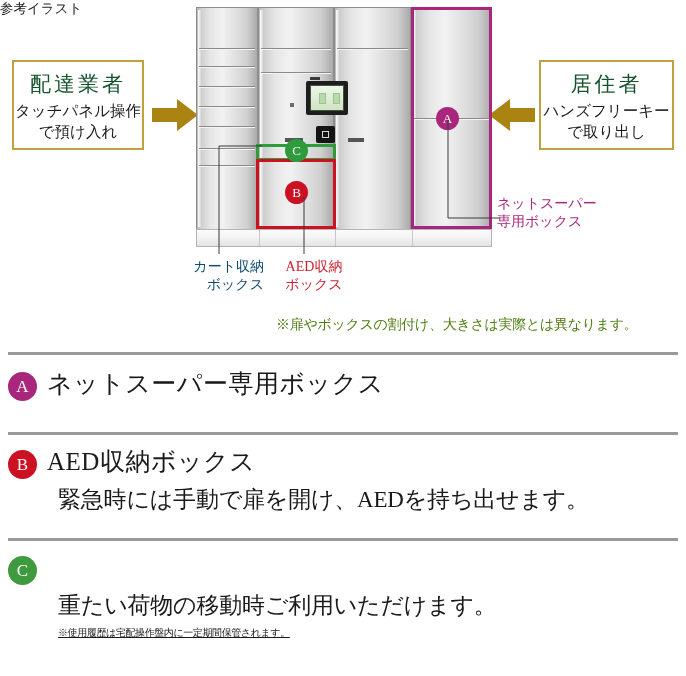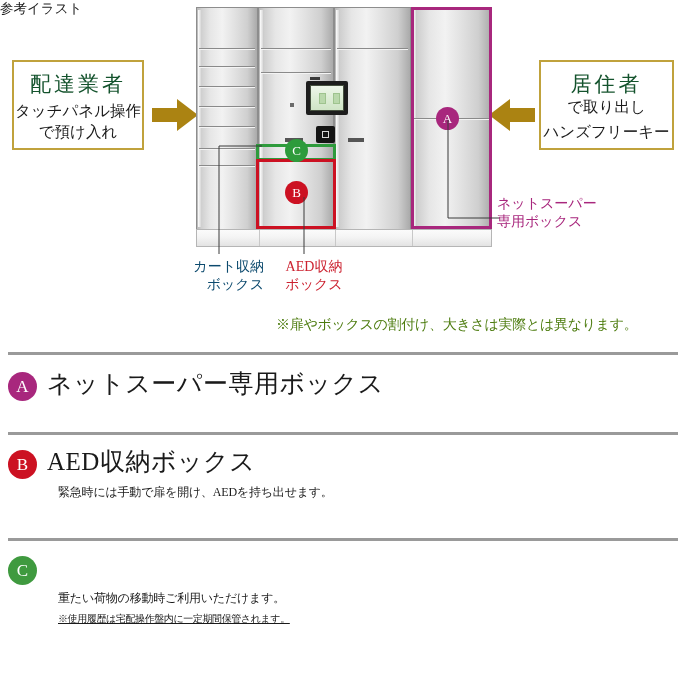--- a/index.html
+++ b/index.html
@@ -191,8 +191,8 @@
 
     <div class="actor-box" id="actor-right">
       <div class="actor-title">居住者</div>
+      <div class="actor-sub">ハンズフリーキー</div>
       <div class="actor-sub" style="margin-top:0">で取り出し</div>
-      <div class="actor-sub">ハンズフリーキー</div>
     </div>
 
     <svg class="arrow" style="left:152px; top:98px;" viewBox="0 0 46 34">

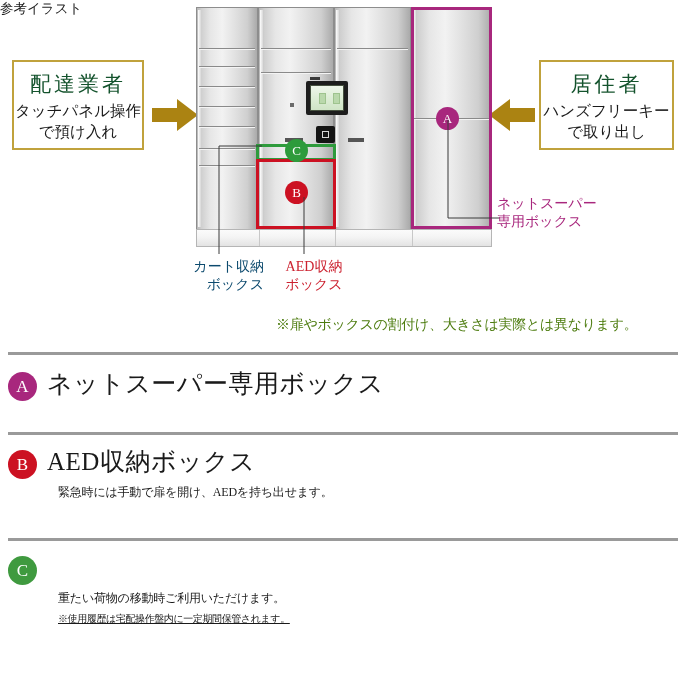--- a/index.html
+++ b/index.html
@@ -173,7 +173,7 @@
   .badge-b { background: #cc1122; }
   .badge-c { background: #3f9a3f; }
   .legend-title { font-size: 25px; line-height: 1.15; letter-spacing: 0.5px; }
-  .legend-desc  { font-size: 12px; line-height: 1.3; margin: 6px 0 0 50px; letter-spacing: -0.2px; }
+  .legend-desc  { font-size: 23px; line-height: 1.3; margin: 6px 0 0 50px; letter-spacing: -0.2px; }
   .legend-note  { font-size: 10px; line-height: 1.3; margin: 5px 0 0 50px; letter-spacing: -0.4px; text-decoration: underline; }
 </style>
 </head>

